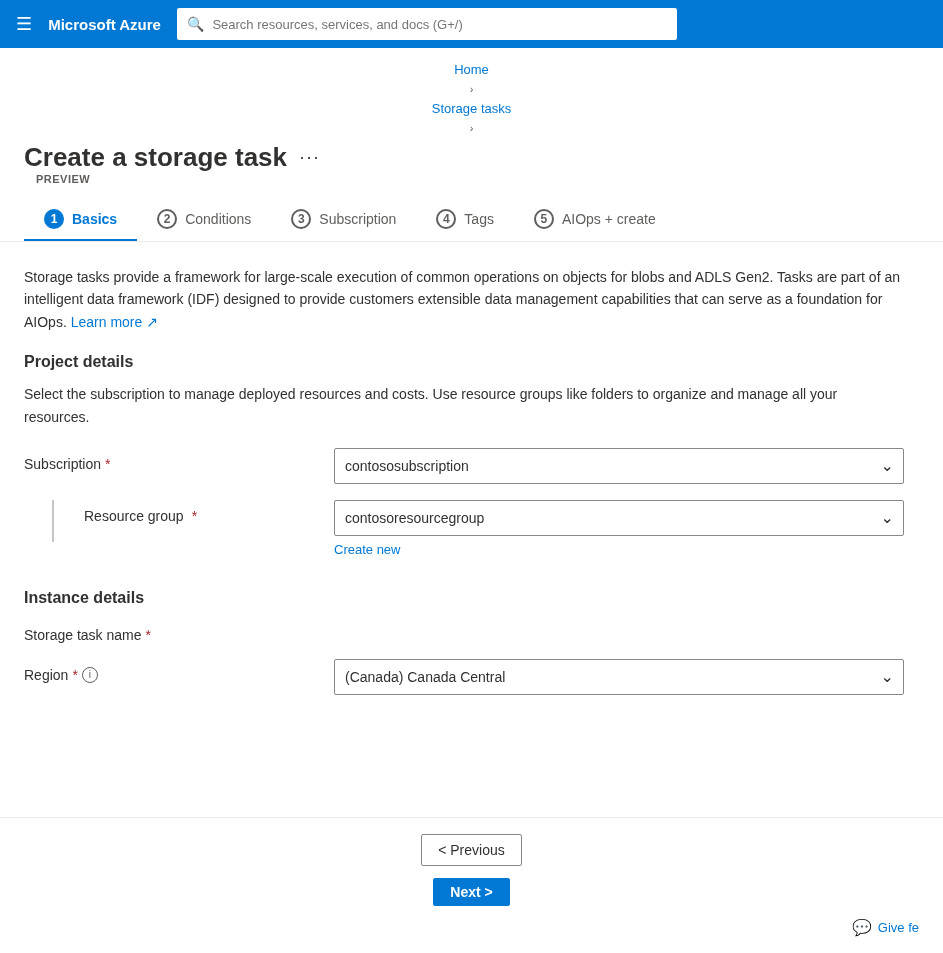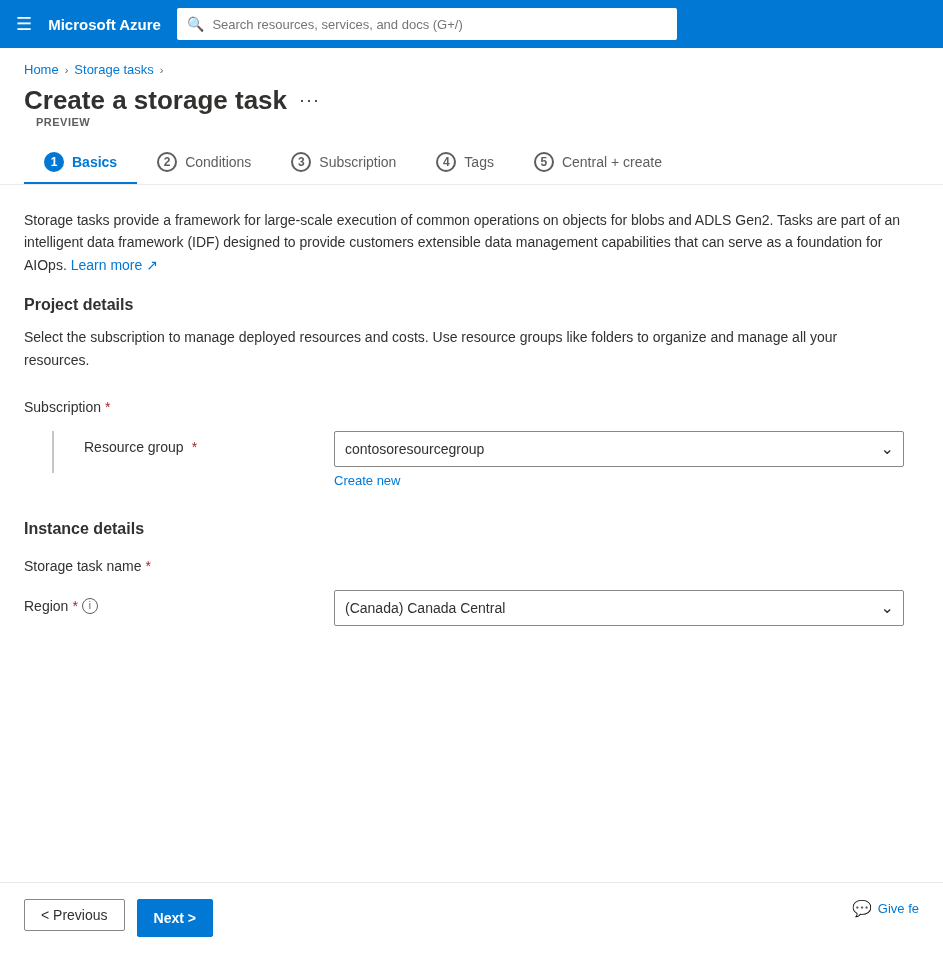--- a/index.html
+++ b/index.html
@@ -46,6 +46,7 @@
       gap: 6px;
       font-size: 13px;
       color: #0078d4;
+      flex-direction: column;
     }
     .breadcrumb-sep { color: #605e5c; font-size: 11px; }
     .breadcrumb a { color: #0078d4; text-decoration: none; }

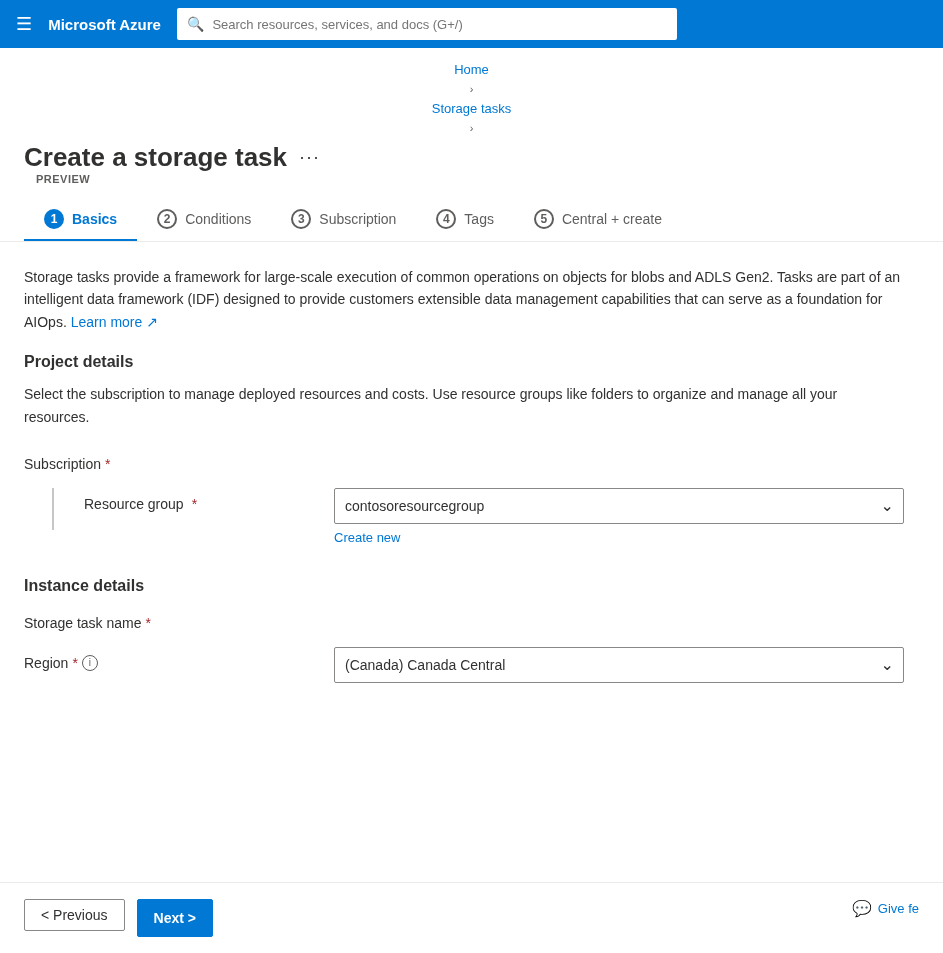--- a/index.html
+++ b/index.html
@@ -333,7 +333,7 @@
   </div>
   <div class="wizard-tab">
     <span class="step-circle">5</span>
-    <span>Central + create</span>
+    <span>AIOps + create</span>
   </div>
 </div>
 

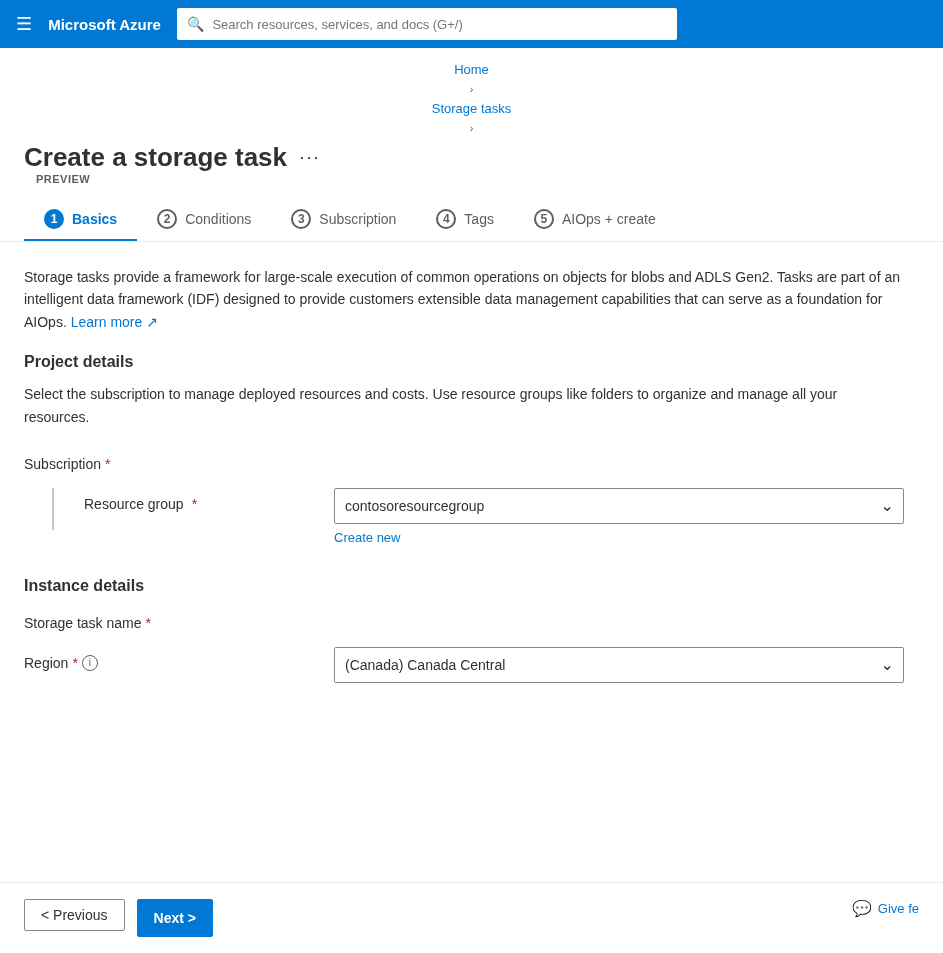--- a/index.html
+++ b/index.html
@@ -351,6 +351,13 @@
       <span>Subscription</span>
       <span class="required-star">*</span>
     </div>
+    <div class="form-control-wrapper">
+      <div class="select-wrapper">
+        <select>
+          <option>contososubscription</option>
+        </select>
+      </div>
+    </div>
   </div>
 
   <div class="form-row-indented">

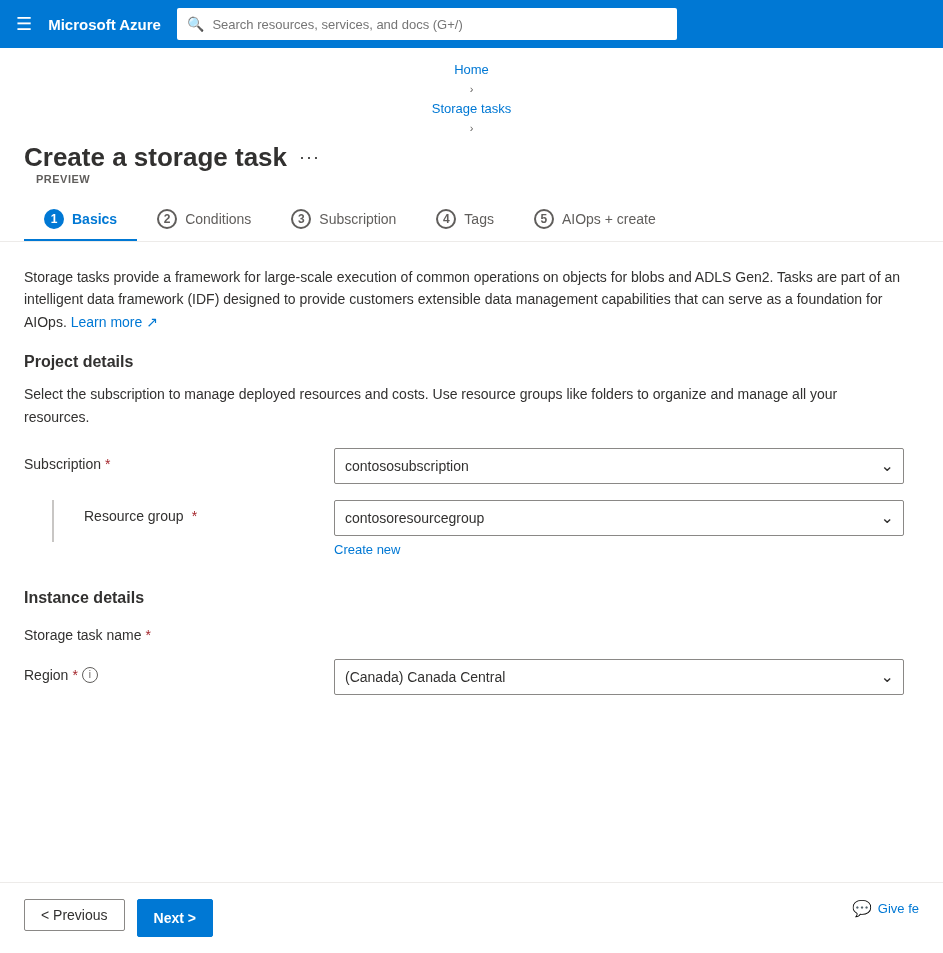--- a/index.html
+++ b/index.html
@@ -252,10 +252,11 @@
       border-top: 1px solid #edebe9;
       padding: 16px 24px;
       display: flex;
-      align-items: flex-start;
+      align-items: center;
       gap: 12px;
       background: #fff;
       margin-top: auto;
+      flex-direction: column;
     }
     .btn-prev {
       height: 32px;

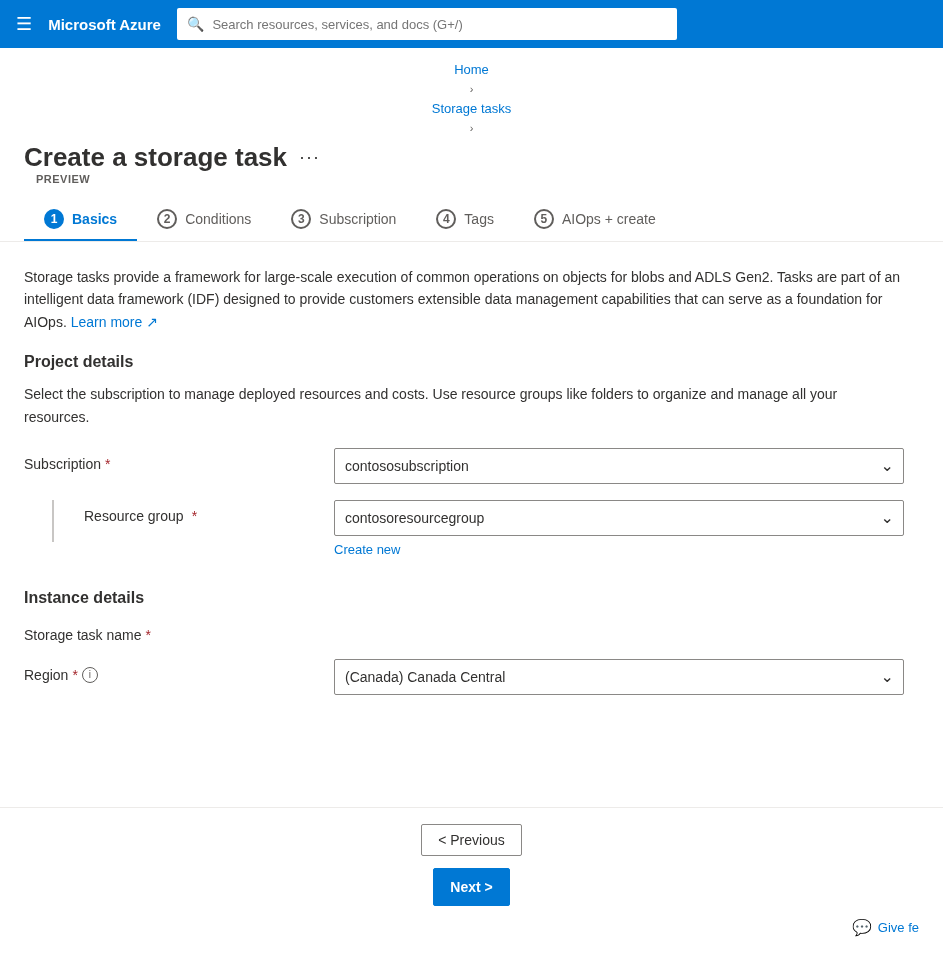--- a/index.html
+++ b/index.html
@@ -269,7 +269,7 @@
       border-radius: 2px;
     }
     .btn-next {
-      height: 38px;
+      height: 28px;
       padding: 0 16px;
       border: 1px solid #0078d4;
       background: #0078d4;

